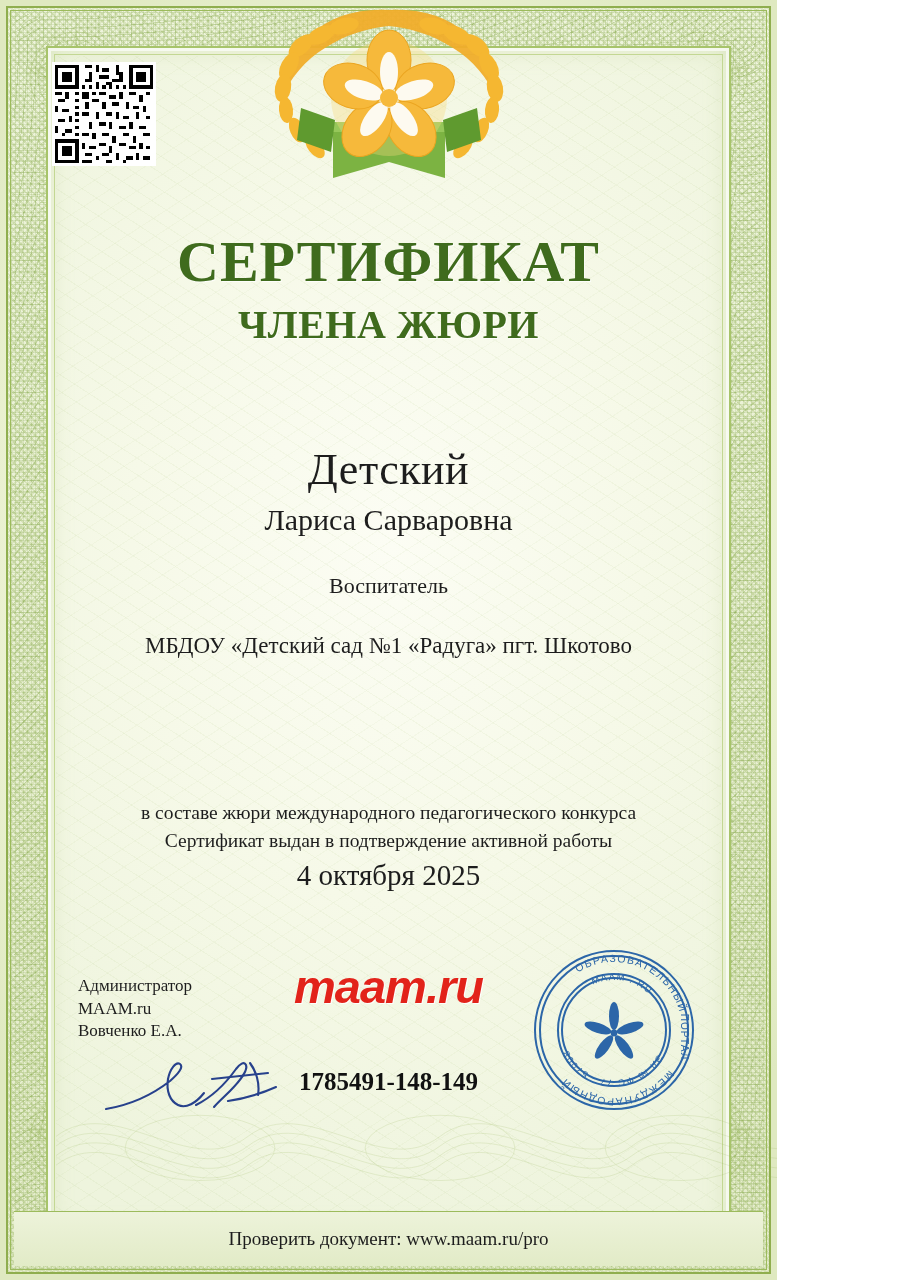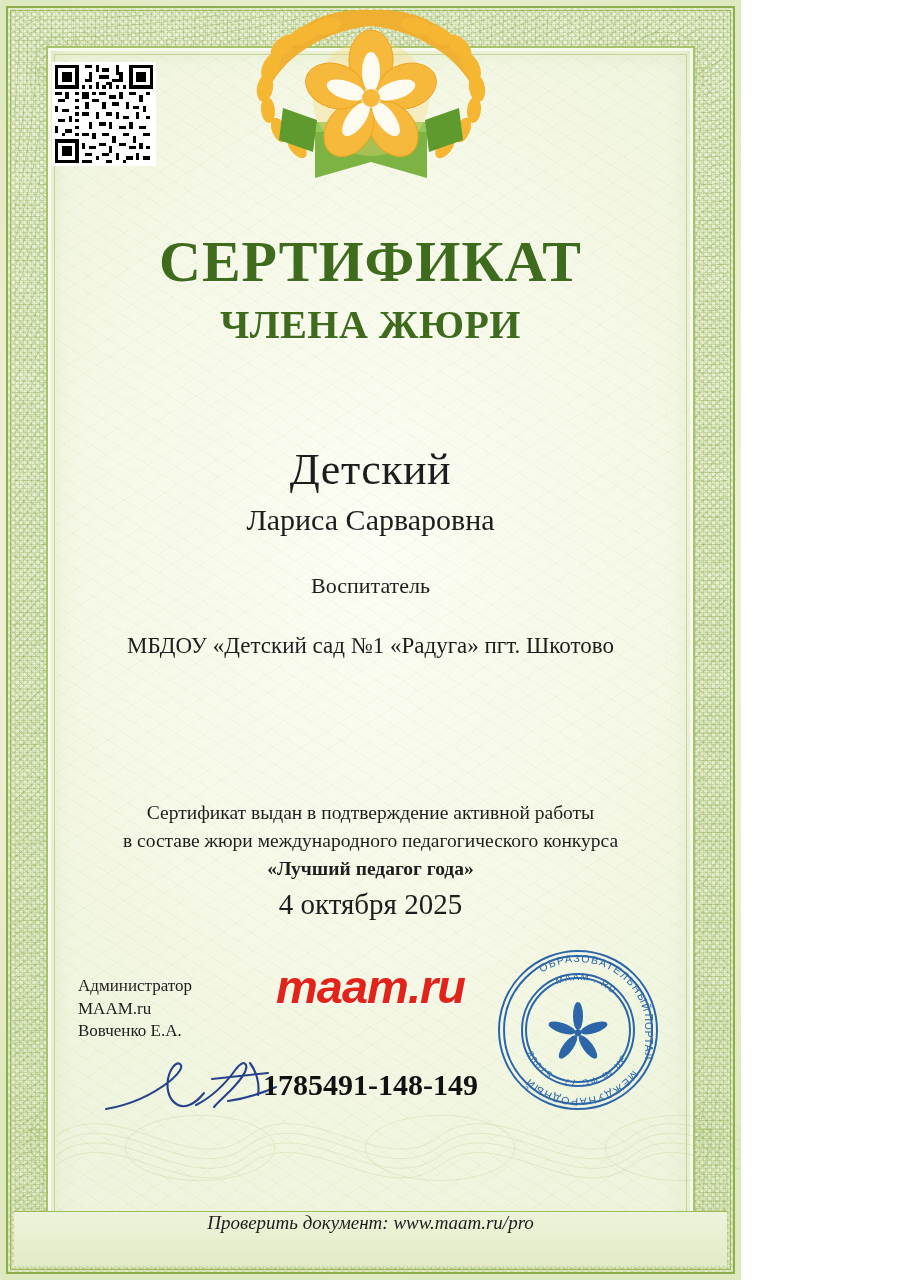--- a/index.html
+++ b/index.html
@@ -17,6 +17,7 @@
     overflow: hidden;
     background:
       radial-gradient(ellipse 70% 55% at 50% 45%, #fbfdf2 0%, #f4f7e3 45%, #e9f0cf 75%, #dfe9c0 100%);
+    padding-left: 36px;
   }
 
   

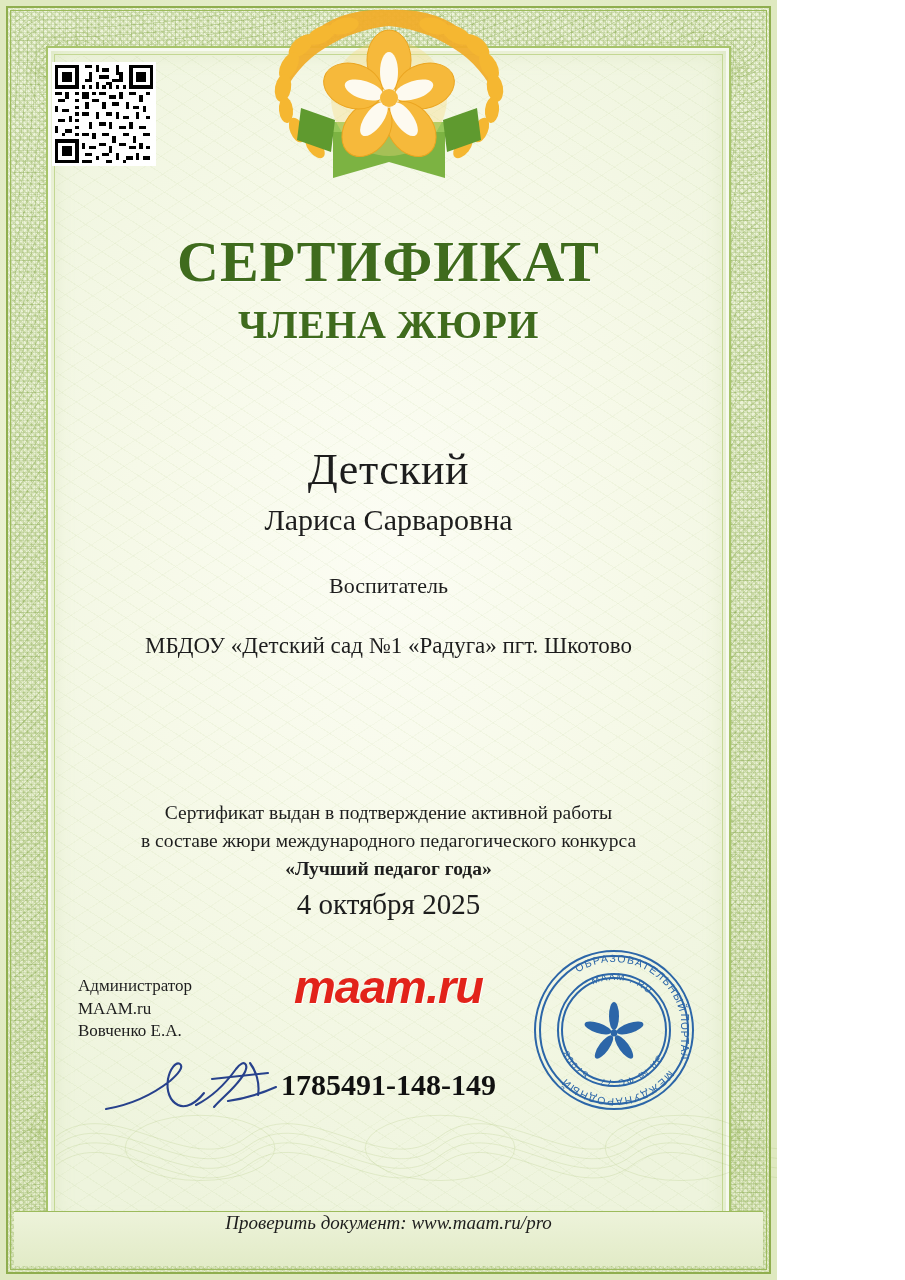--- a/index.html
+++ b/index.html
@@ -502,8 +502,8 @@
     <div class="org">МБДОУ «Детский сад №1 «Радуга» пгт. Шкотово</div>
 
     <div class="award-block">
+      <div>в составе жюри международного педагогического конкурса</div>
       <div>Сертификат выдан в подтверждение активной работы</div>
-      <div>в составе жюри международного педагогического конкурса</div>
       <div class="strong">«Лучший педагог года»</div>
     </div>
 

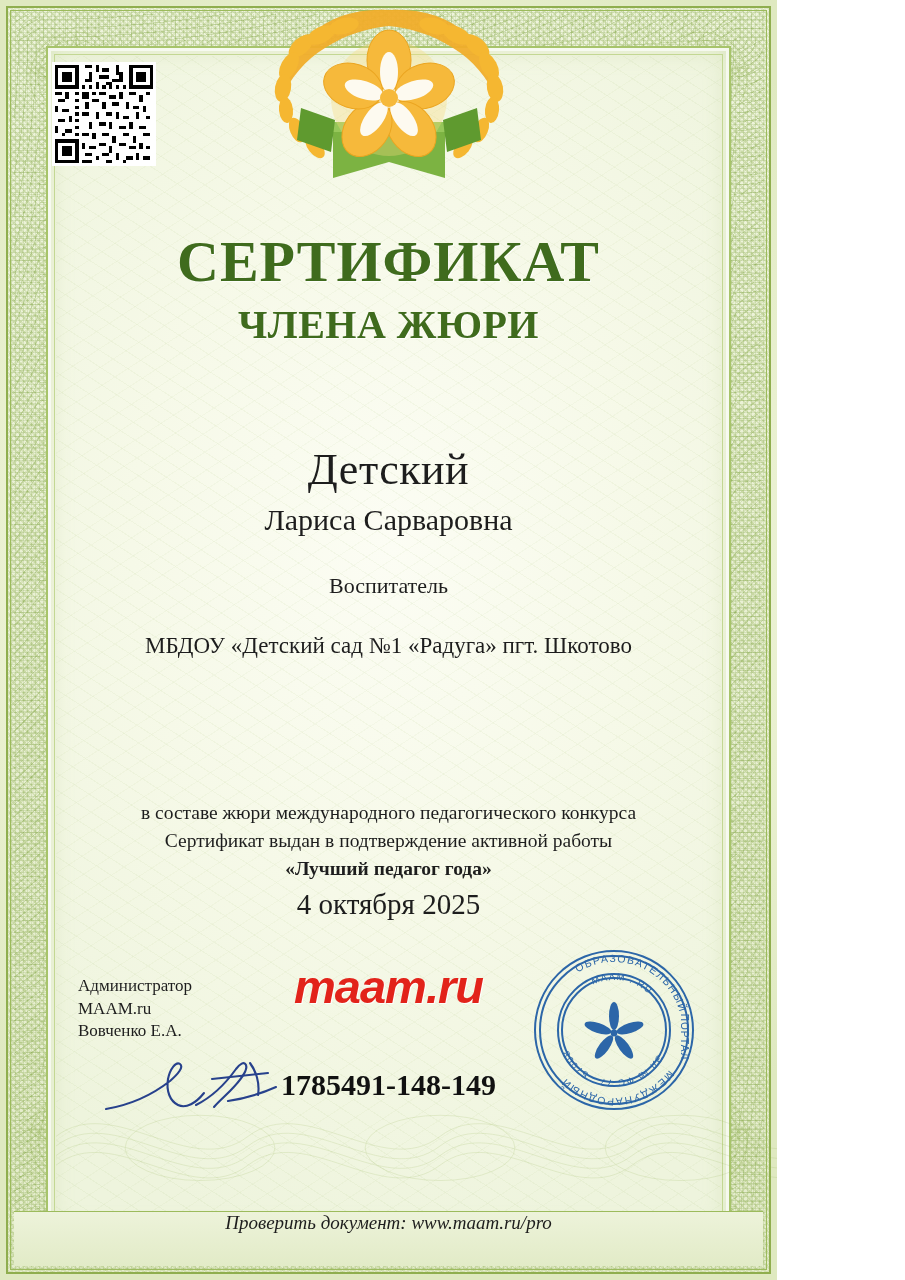--- a/index.html
+++ b/index.html
@@ -504,7 +504,6 @@
     <div class="award-block">
       <div>в составе жюри международного педагогического конкурса</div>
       <div>Сертификат выдан в подтверждение активной работы</div>
-      <div class="strong">«Лучший педагог года»</div>
     </div>
 
     <div class="date">4 октября 2025</div>

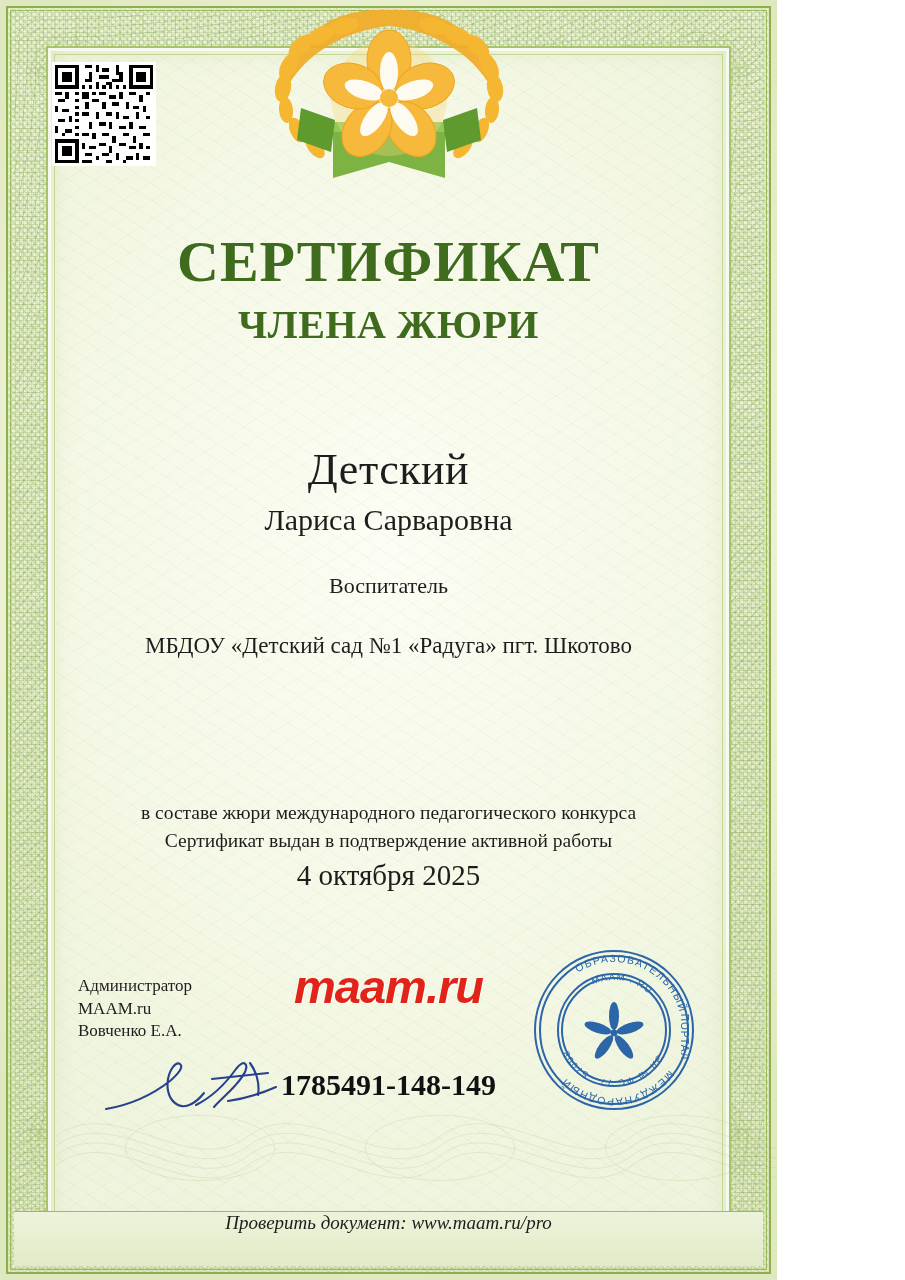--- a/index.html
+++ b/index.html
@@ -218,7 +218,7 @@
     left: 50%;
     transform: translateX(-50%);
     top: 1068px;
-    font-size: 30px;
+    font-size: 25px;
     font-weight: bold;
     color: #111;
     white-space: nowrap;

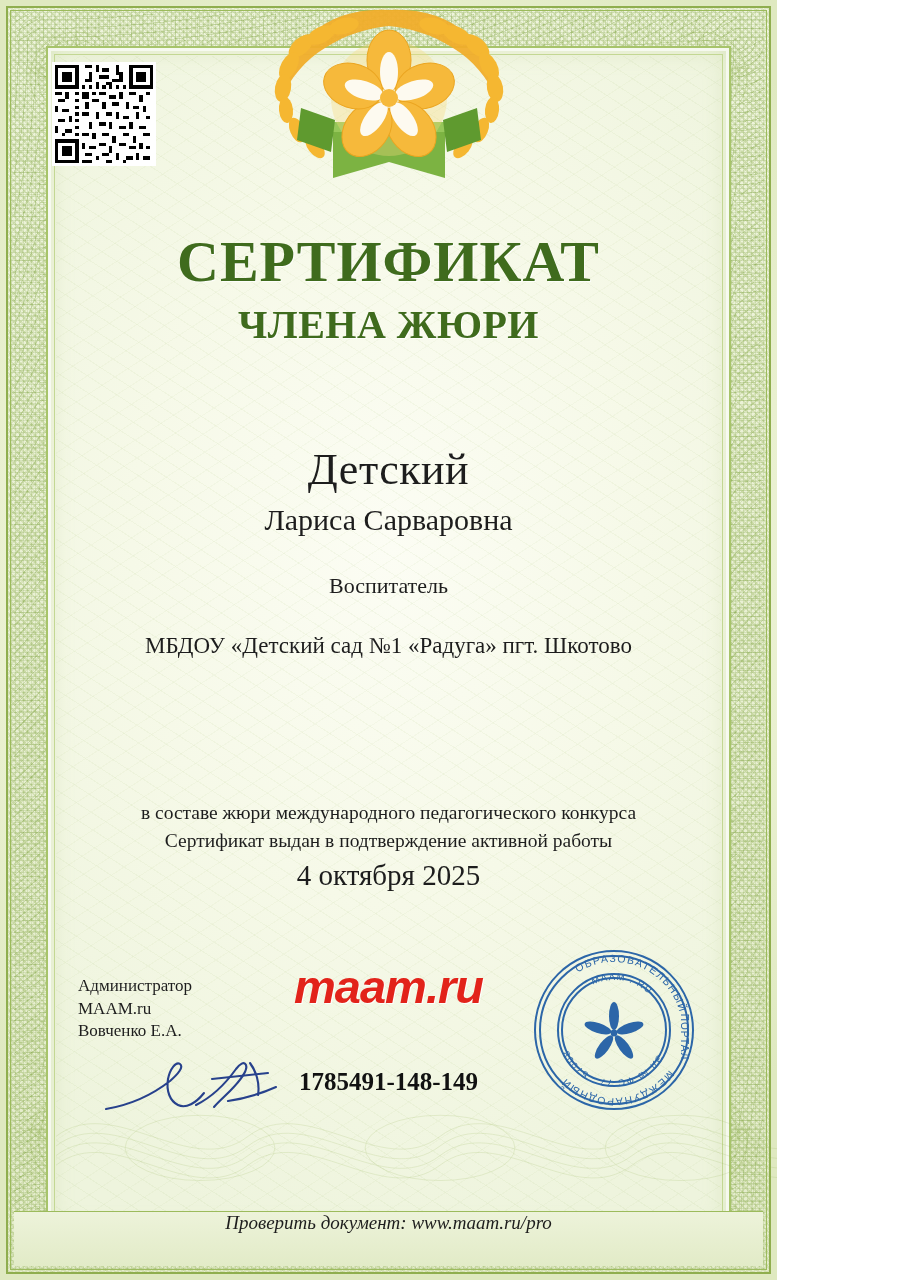--- a/index.html
+++ b/index.html
@@ -240,9 +240,9 @@
     height: 54px;
     border-top: 1px solid #9cbb5c;
     display: flex;
+    align-items: center;
     justify-content: center;
     background: linear-gradient(180deg, #edf3da, #e2ebc7);
-    font-style: italic;
   }
   .footer-text {
     font-size: 19px;

